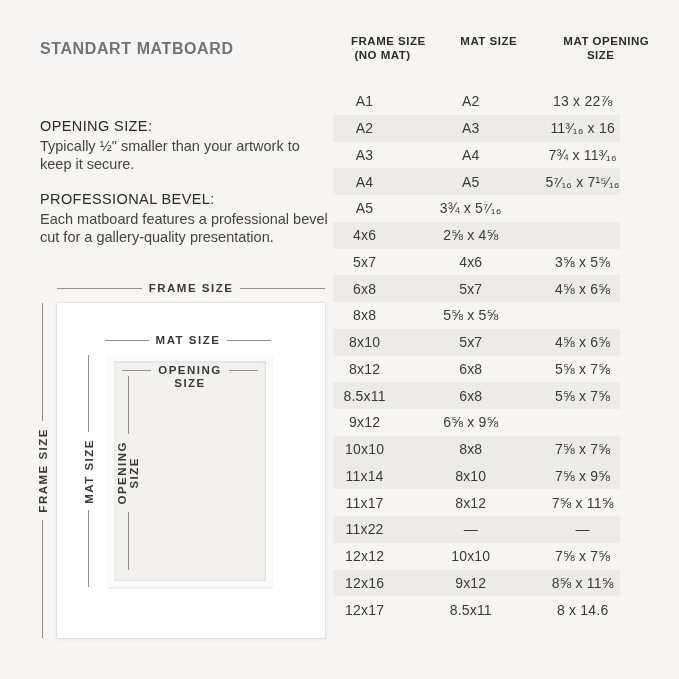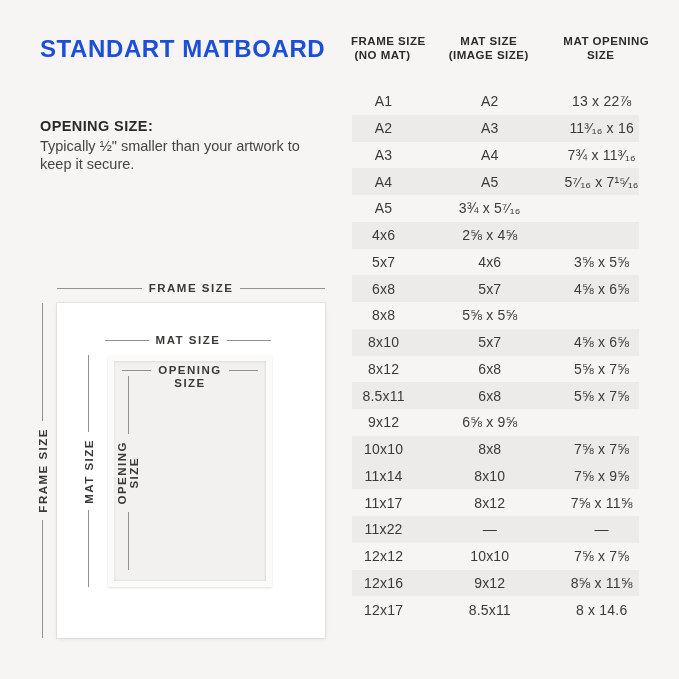--- a/index.html
+++ b/index.html
@@ -13,8 +13,8 @@
   
   .title {
     position:absolute; left:40px; top:34px;
-    font-size:24px; line-height:30px; font-weight:700;
-    letter-spacing:0.6px; color:#1d4ed8; white-space:nowrap;
+    font-size:16px; line-height:30px; font-weight:700;
+    letter-spacing:0.6px; color:#737373; white-space:nowrap;
   }
   .section { position:absolute; left:40px; width:295px; }
   .sec-opening { top:118px; }

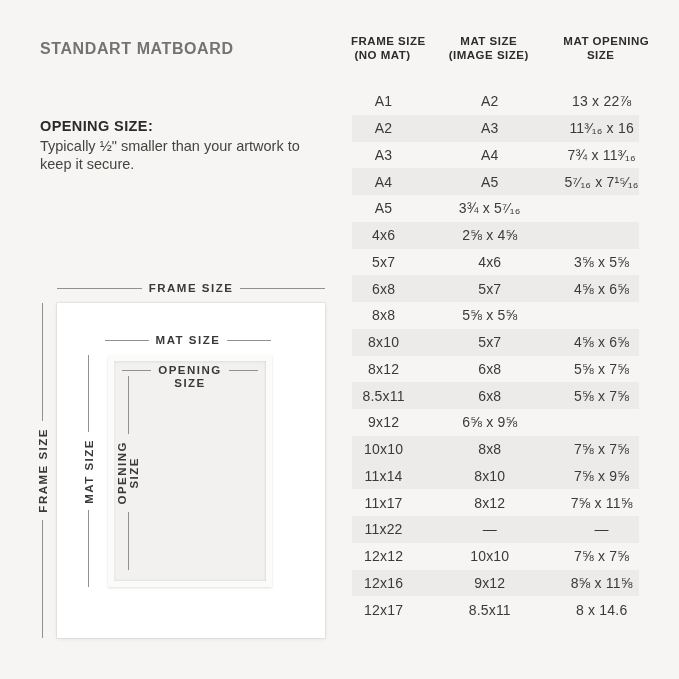--- a/index.html
+++ b/index.html
@@ -159,7 +159,6 @@
     </div>
     <div class="th">
       <span>MAT SIZE</span>
-      <span>(IMAGE SIZE)</span>
     </div>
     <div class="th">
       <span>MAT OPENING</span>

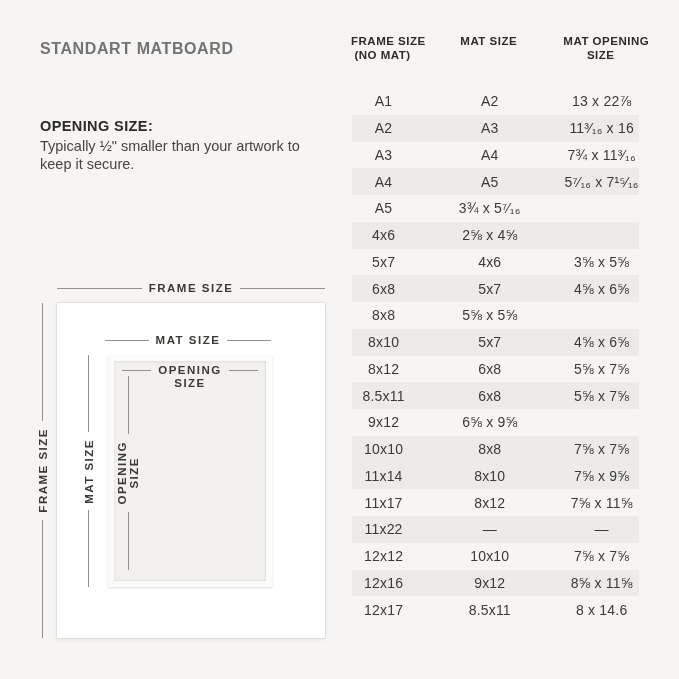--- a/index.html
+++ b/index.html
@@ -77,7 +77,7 @@
     letter-spacing:0.5px; line-height:14px; color:#2d2c29;
   }
   .th span { display:block; white-space:nowrap; }
-  .rows { position:absolute; left:352px; top:88px; width:287px; }
+  .rows { position:absolute; left:333px; top:88px; width:287px; }
   .trow {
     display:grid; grid-template-columns:22% 52% 26%;
     height:26.75px; align-items:center;

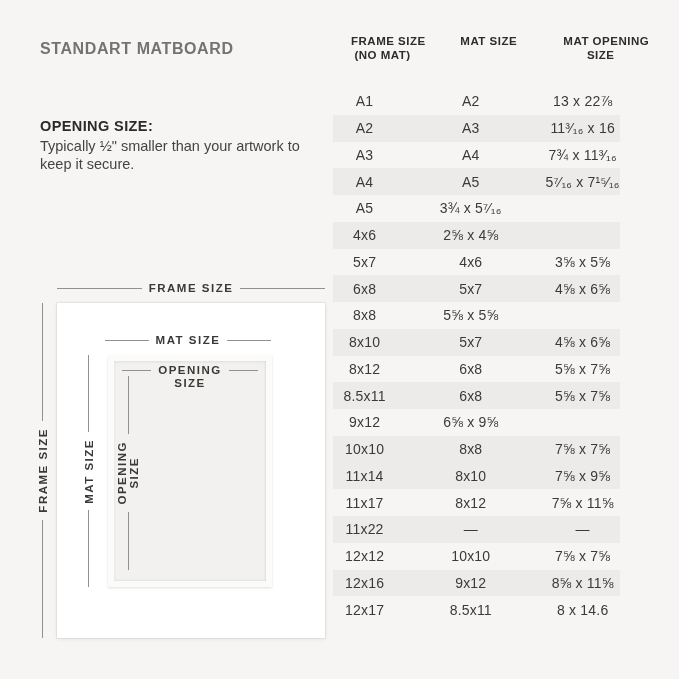--- a/index.html
+++ b/index.html
@@ -20,7 +20,7 @@
   .sec-opening { top:118px; }
   .sec-bevel   { top:191px; }
   .sec-heading {
-    font-size:14.5px; font-weight:700; letter-spacing:0.4px;
+    font-size:14.5px; font-weight:400; letter-spacing:0.4px;
     color:#2b2a27; margin-bottom:3px;
   }
   .sec-body { font-size:14.5px; line-height:18px; color:#454440; }

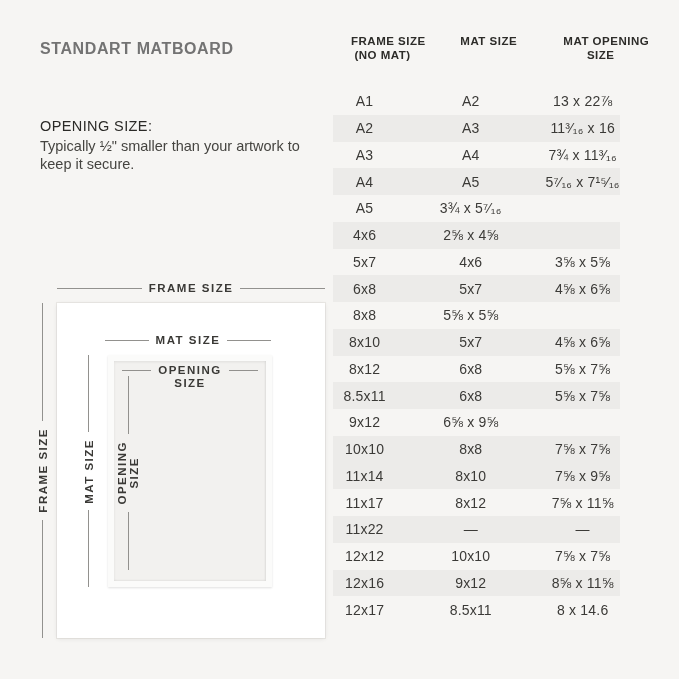--- a/index.html
+++ b/index.html
@@ -102,6 +102,10 @@
     <div class="sec-body">Typically ½" smaller than your artwork to keep it secure.</div>
   </div>
 
+  <div class="section sec-bevel">
+    <div class="sec-heading">PROFESSIONAL BEVEL:</div>
+    <div class="sec-body">Each matboard features a professional bevel cut for a gallery-quality presentation.</div>
+  </div>
 
   <div>
     <div class="frame-box"></div>

